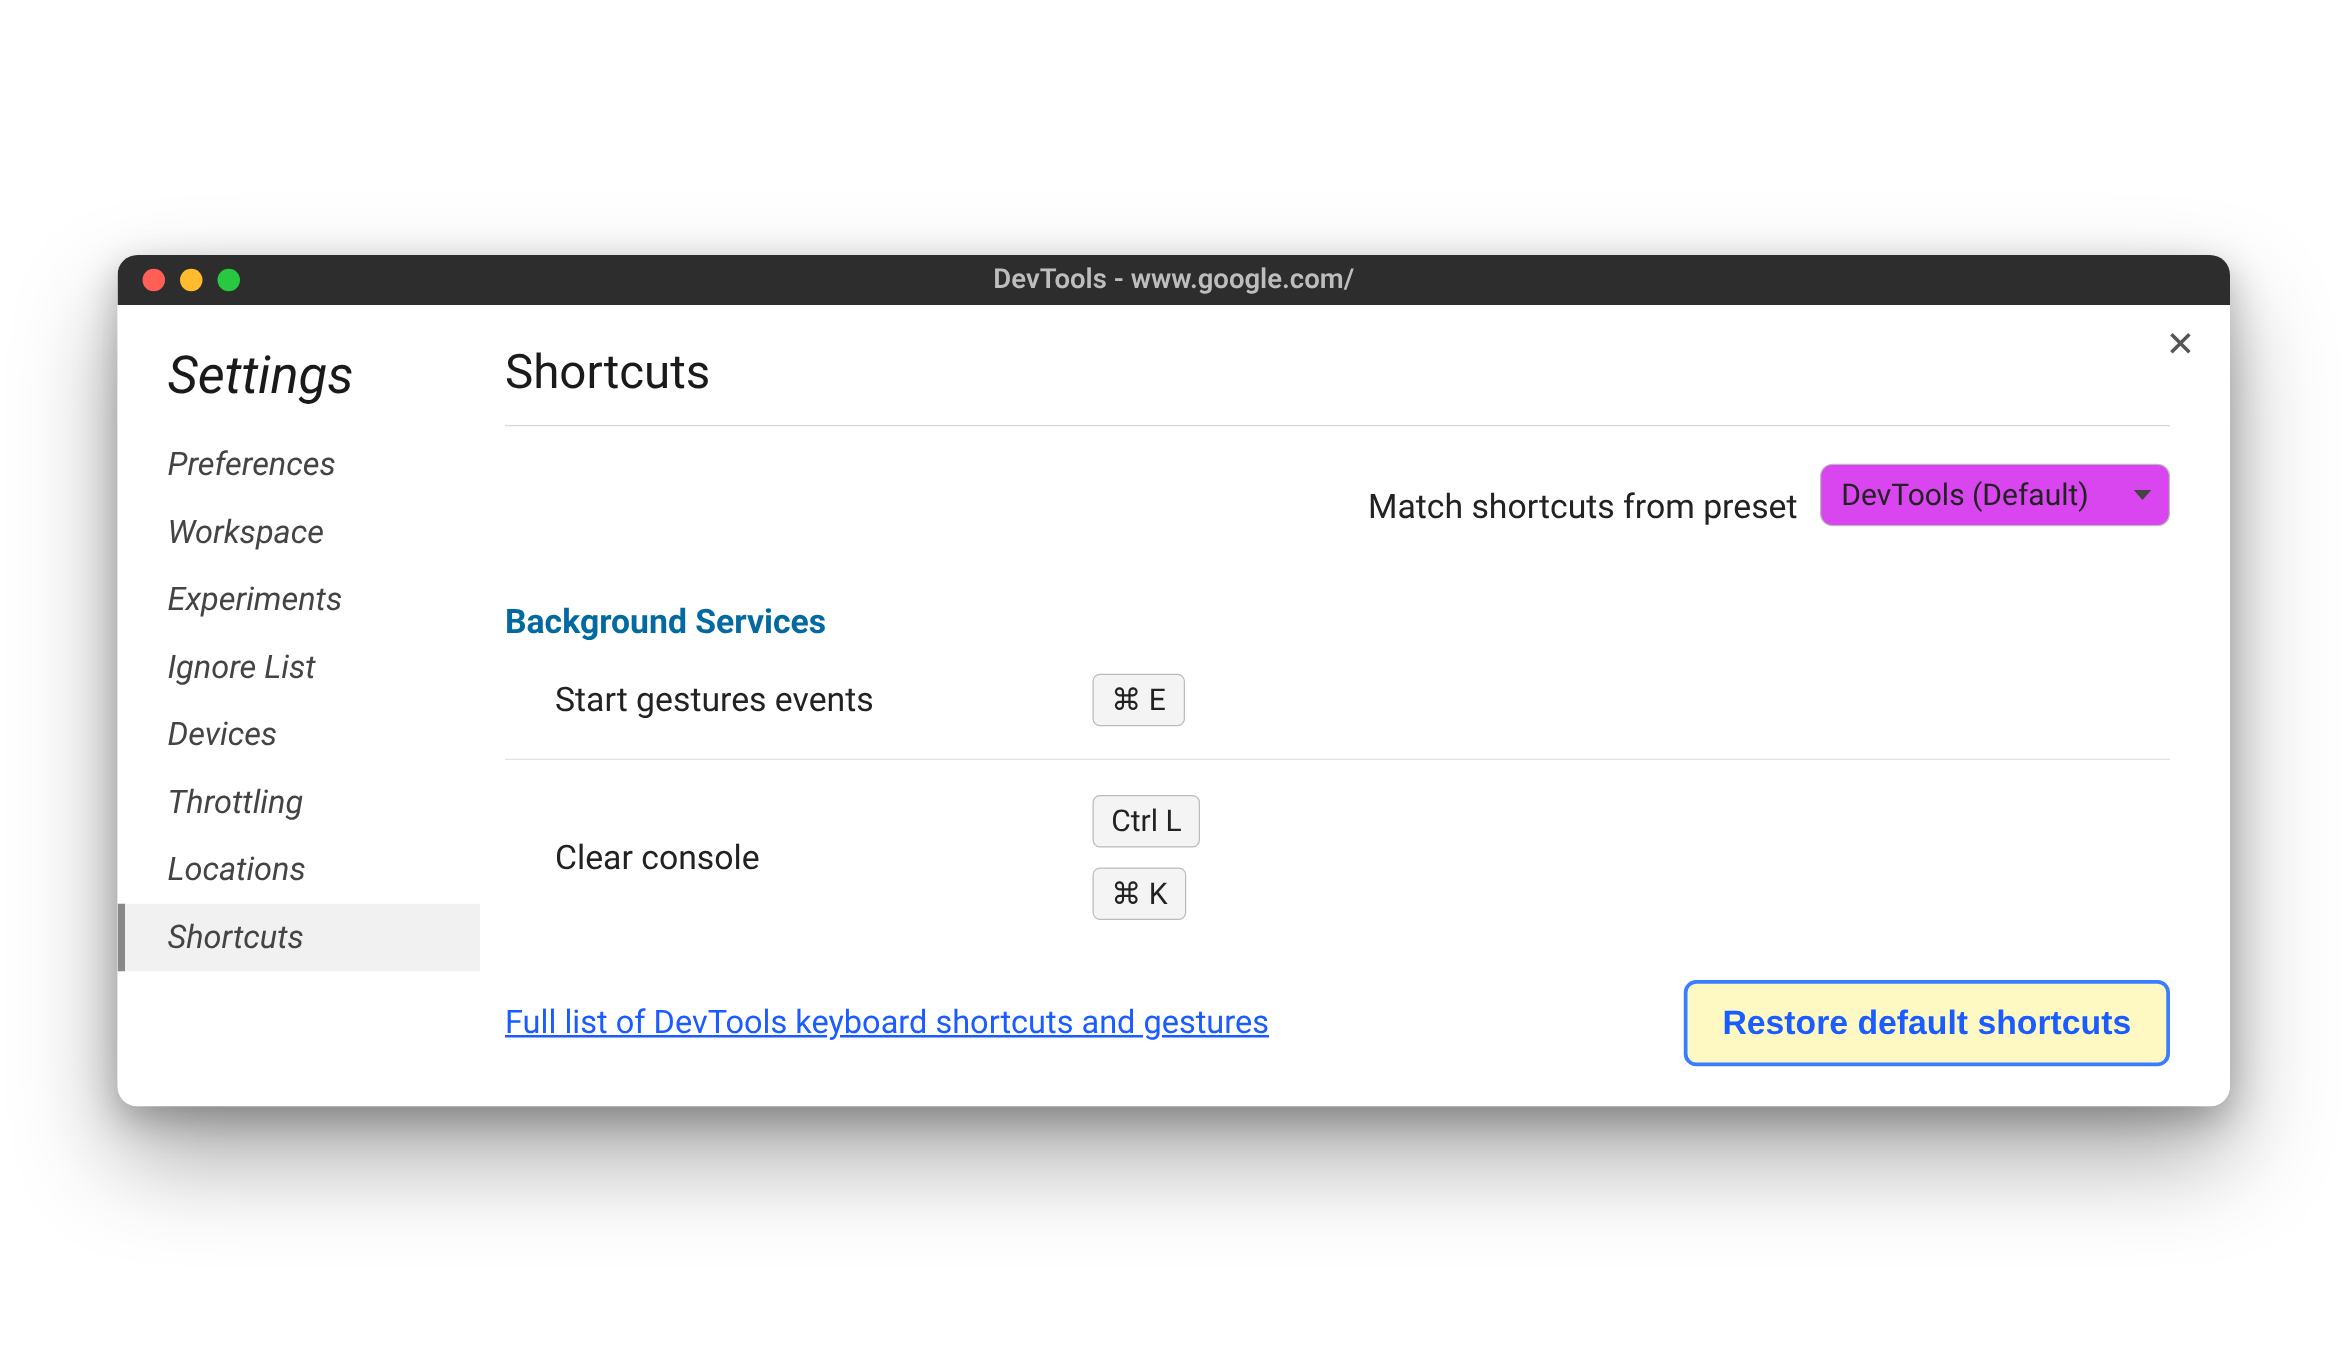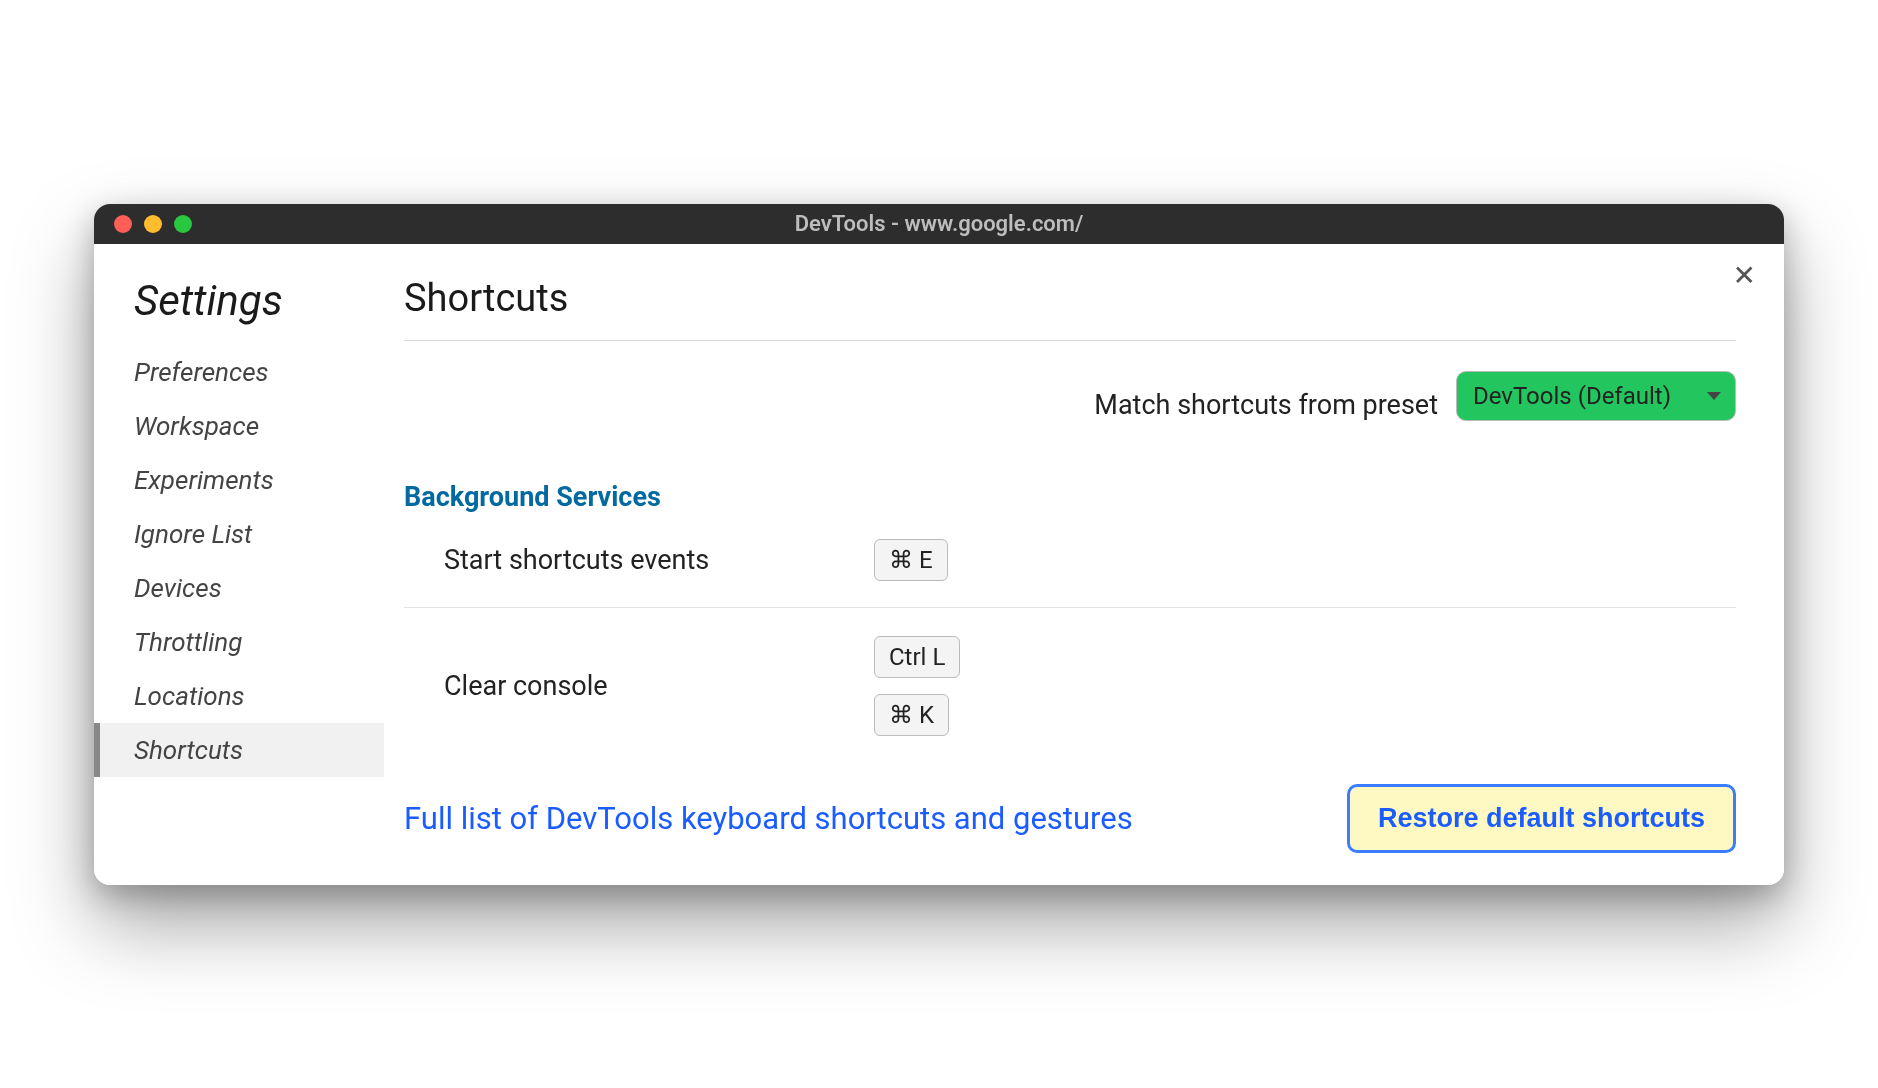--- a/index.html
+++ b/index.html
@@ -123,7 +123,7 @@
     padding: 10px 40px 10px 16px;
     font-size: 24px;
     color: #222;
-    background: #22c55e;
+    background: #d946ef;
     position: relative;
     min-width: 280px;
     cursor: pointer;

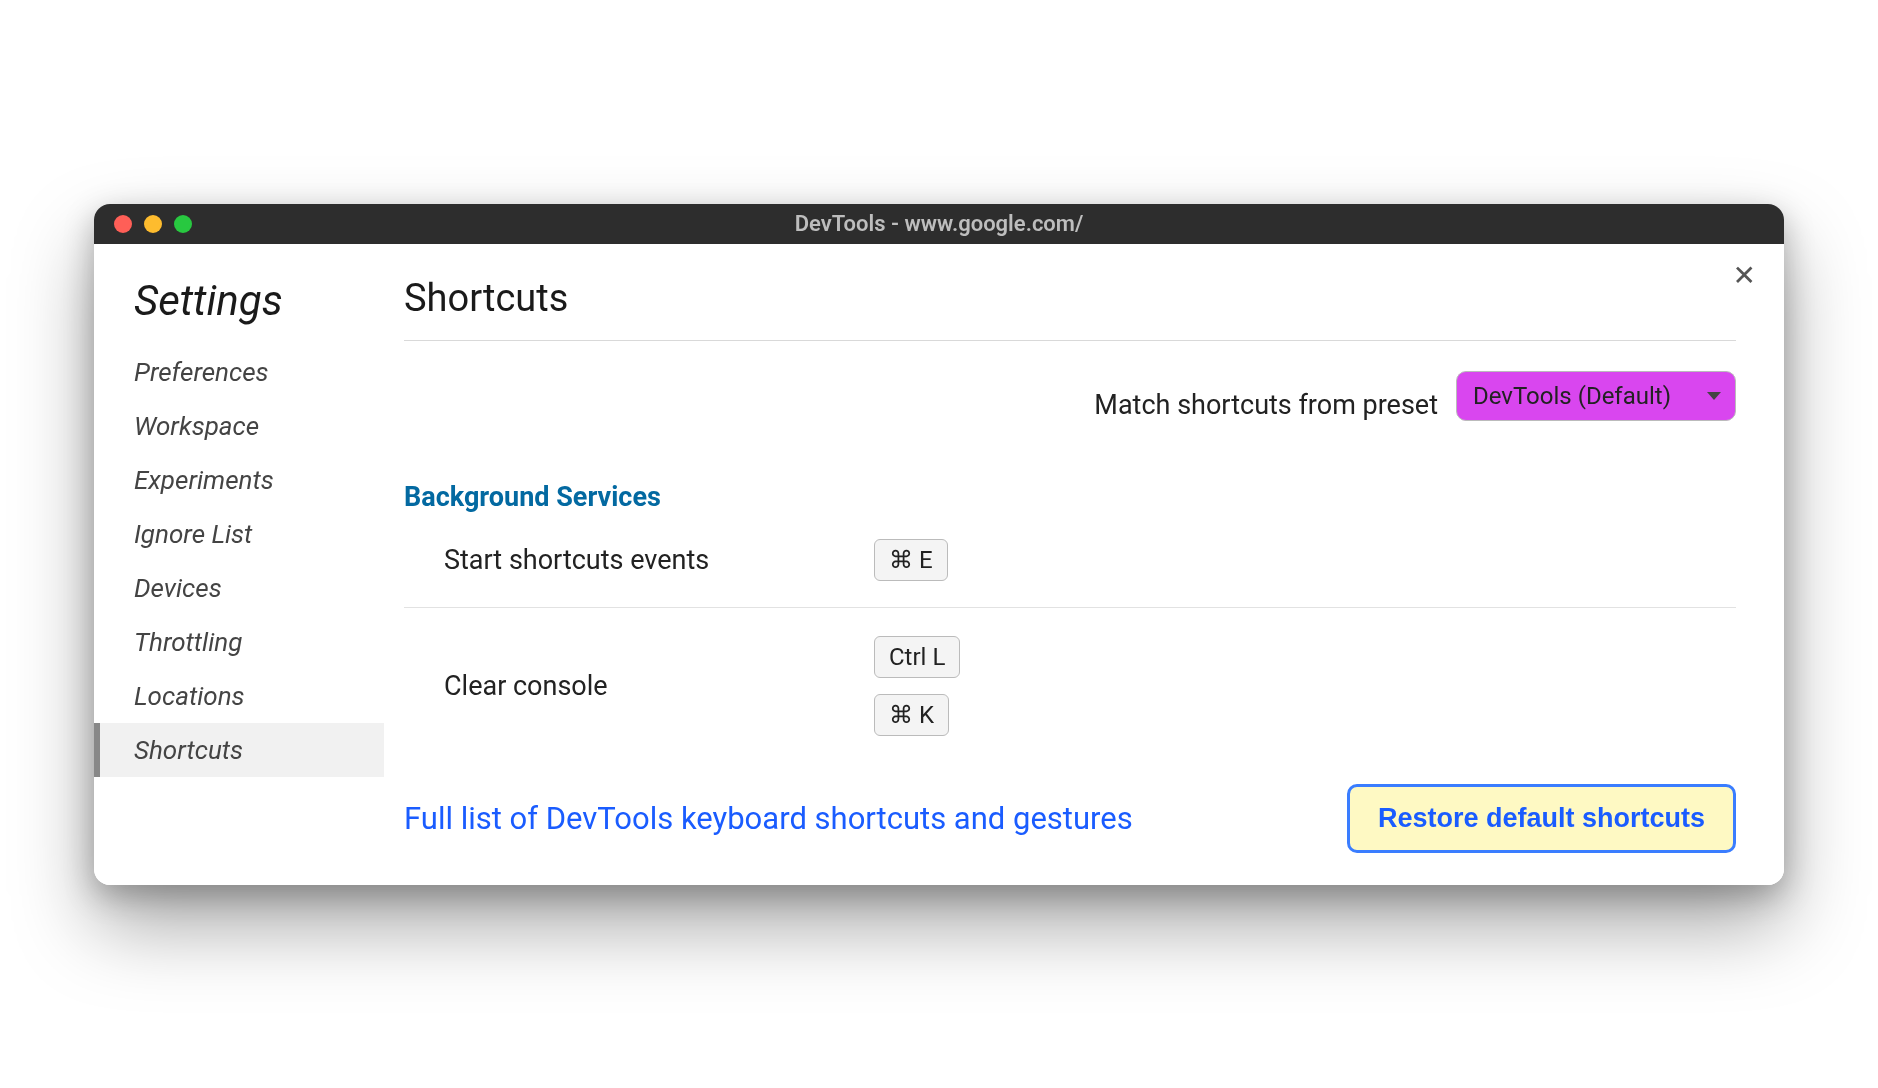--- a/index.html
+++ b/index.html
@@ -239,7 +239,7 @@
 
       <div class="section-title">Background Services</div>
       <div class="shortcut-row">
-        <div class="shortcut-label">Start shortcuts events</div>
+        <div class="shortcut-label">Start gestures events</div>
         <div class="keys">
           <span class="key">⌘ E</span>
         </div>

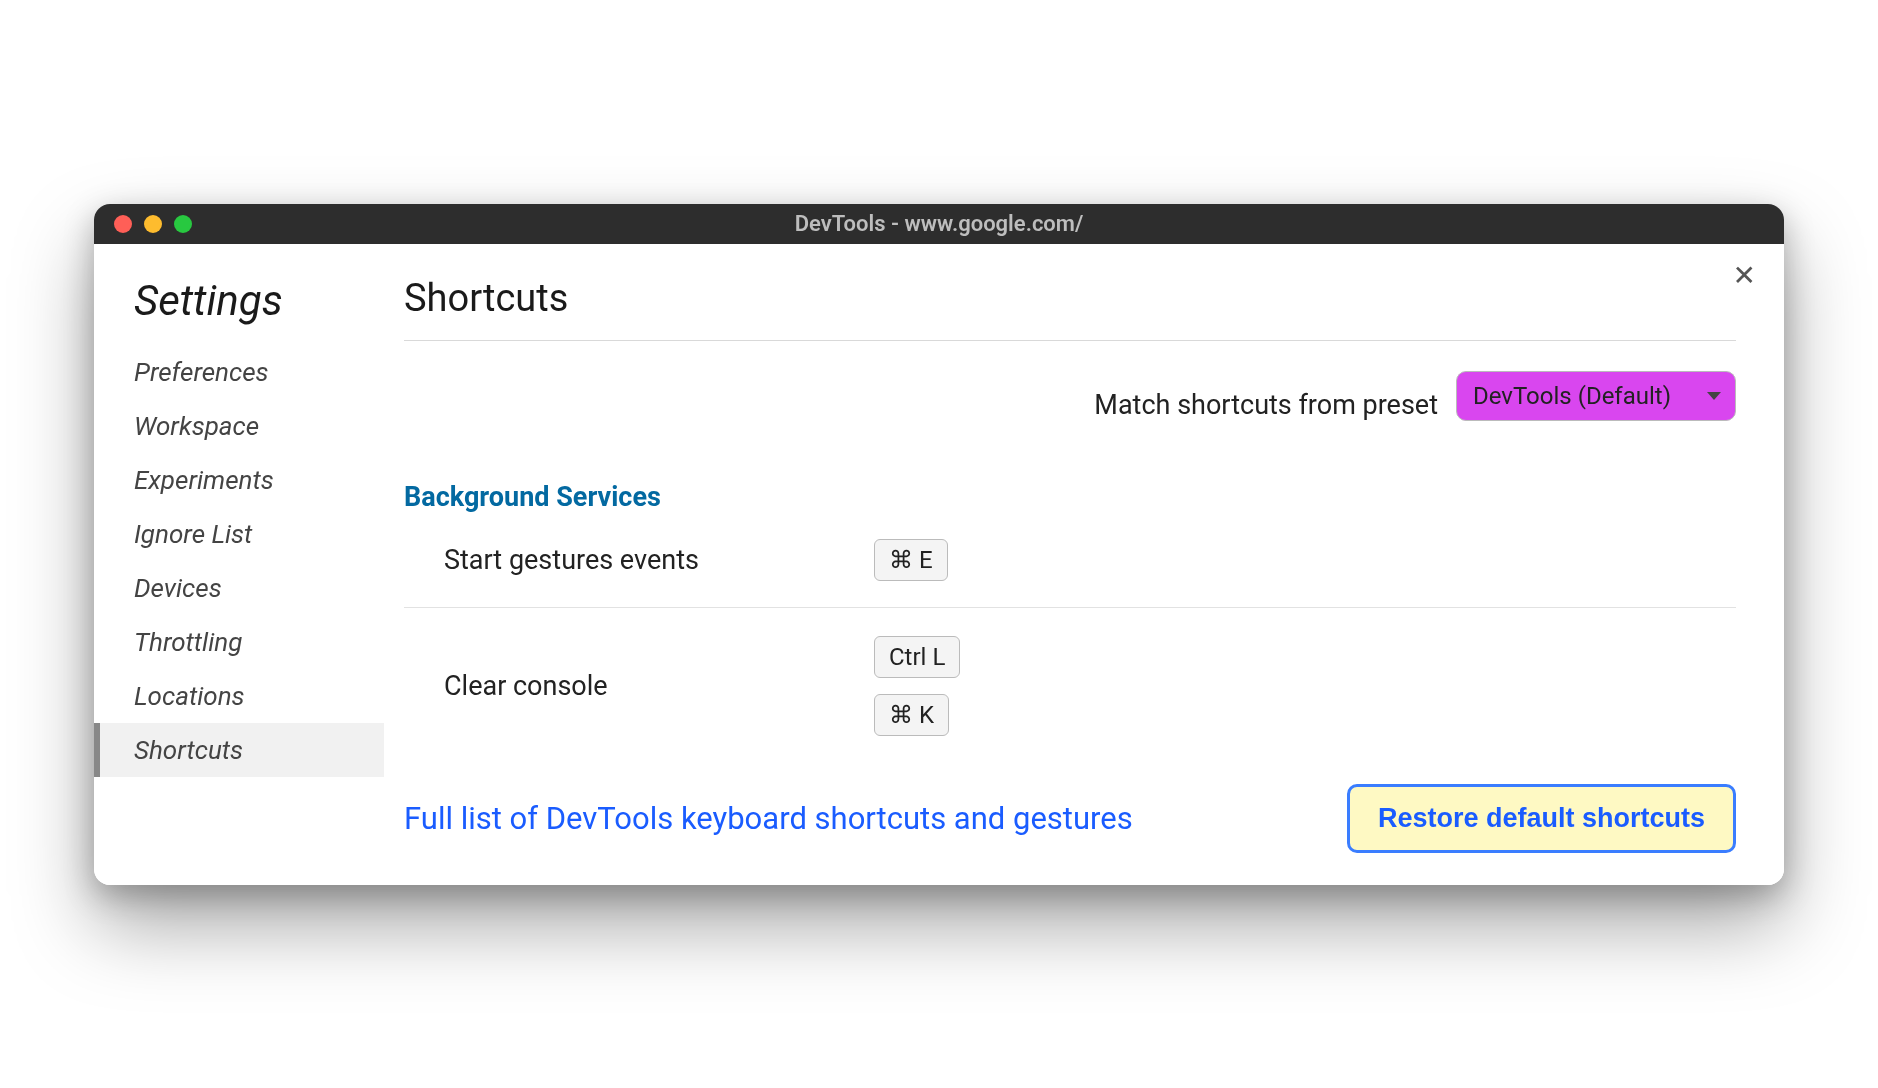--- a/index.html
+++ b/index.html
@@ -183,7 +183,8 @@
   }
   .link {
     color: #1a5cff;
-    font-size: 31px;
+    font-size: 26px;
+    text-decoration: underline;
     cursor: pointer;
   }
   .restore-btn {

